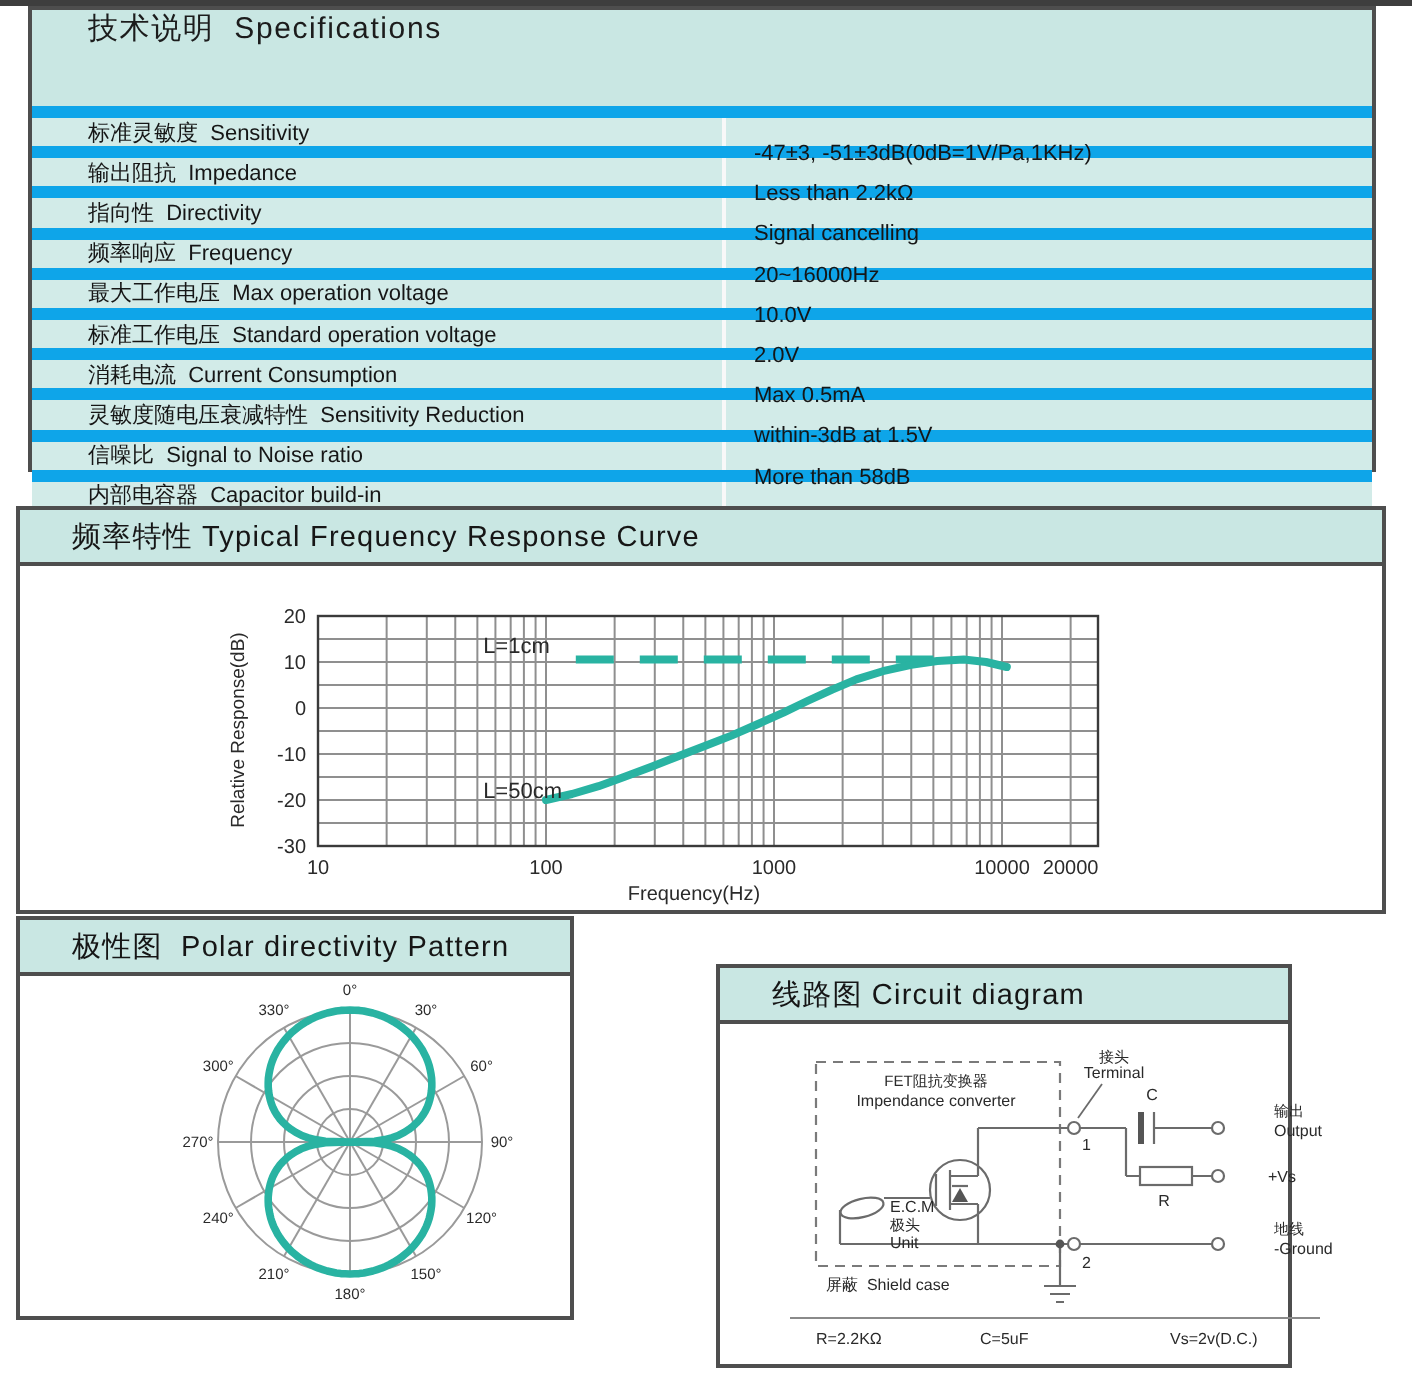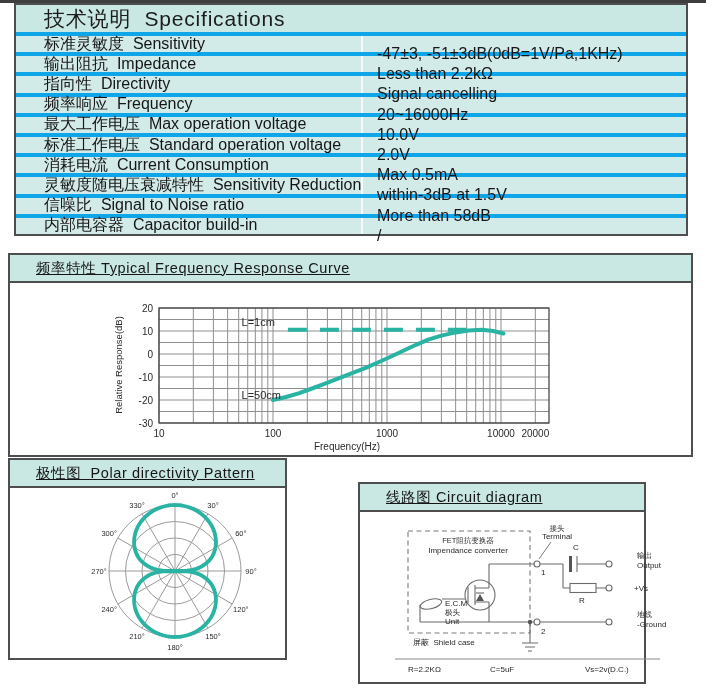--- a/index.html
+++ b/index.html
@@ -15,8 +15,8 @@
   .sec-header { height:28px; background:#c9e7e3; border-bottom:2px solid #4e4e4e;
     display:flex; align-items:center; padding-left:26px; font-size:14.5px;
     letter-spacing:0.6px; color:#161616; white-space:pre;text-decoration:underline; }
-  .spec-header { height:27px; background:#c9e7e3; border-bottom:none; display:flex;
-    align-items:center; padding-left:28px; font-size:21px; letter-spacing:0.8px; white-space:pre; }
+  .spec-header { height:48px; background:#c9e7e3; border-bottom:none; display:flex;
+    align-items:flex-start; padding-left:28px; font-size:15px; letter-spacing:0.8px; white-space:pre; }
   .spec-row { display:flex; height:20.2px; background:#d2ebe8; border-top:4px solid #0ea5e9;
     font-size:16px; color:#161616; }
   .spec-label { width:347px; padding-left:28px; border-right:2px solid #f8f8f8;

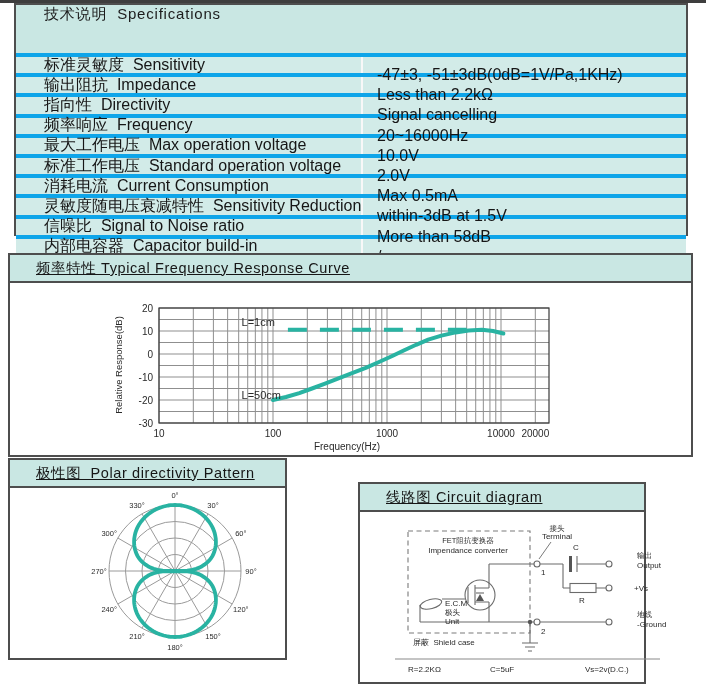--- a/index.html
+++ b/index.html
@@ -17,8 +17,8 @@
     letter-spacing:0.6px; color:#161616; white-space:pre;text-decoration:underline; }
   .spec-header { height:48px; background:#c9e7e3; border-bottom:none; display:flex;
     align-items:flex-start; padding-left:28px; font-size:15px; letter-spacing:0.8px; white-space:pre; }
-  .spec-row { display:flex; height:20.2px; background:#d2ebe8; border-top:4px solid #0ea5e9;
-    font-size:16px; color:#161616; }
+  .spec-row { display:flex; height:20.2px; background:#d2ebe8; border-top:6px solid #0ea5e9;
+    font-size:11px; color:#161616; }
   .spec-label { width:347px; padding-left:28px; border-right:2px solid #f8f8f8;
     display:flex; align-items:center; white-space:pre; }
   .spec-value { flex:1; padding-left:14px; display:flex; align-items:center; white-space:pre;margin-top:18px; }

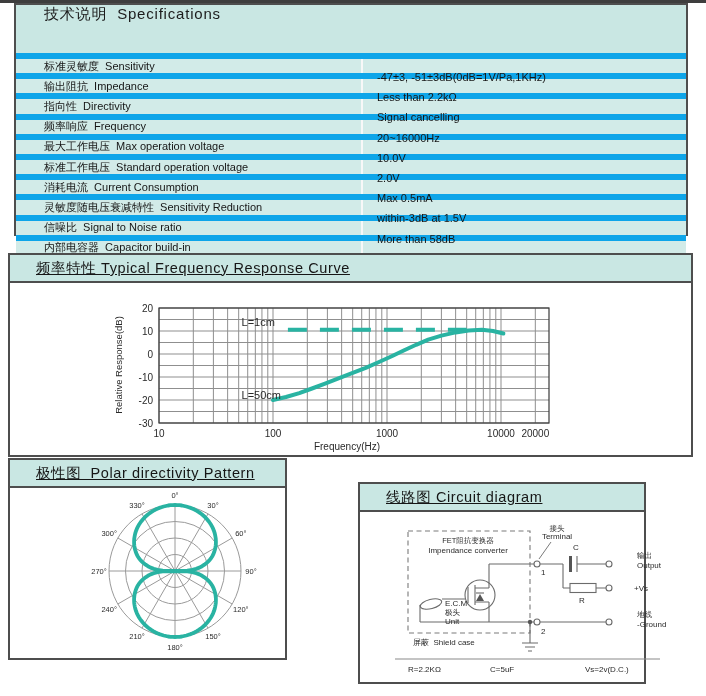--- a/index.html
+++ b/index.html
@@ -14,7 +14,7 @@
   .circuit-box { left:358px; top:482px; width:288px; height:202px; }
   .sec-header { height:28px; background:#c9e7e3; border-bottom:2px solid #4e4e4e;
     display:flex; align-items:center; padding-left:26px; font-size:14.5px;
-    letter-spacing:0.6px; color:#161616; white-space:pre;text-decoration:underline; }
+    letter-spacing:0.6px; color:#161616; white-space:pre; }
   .spec-header { height:48px; background:#c9e7e3; border-bottom:none; display:flex;
     align-items:flex-start; padding-left:28px; font-size:15px; letter-spacing:0.8px; white-space:pre; }
   .spec-row { display:flex; height:20.2px; background:#d2ebe8; border-top:6px solid #0ea5e9;

